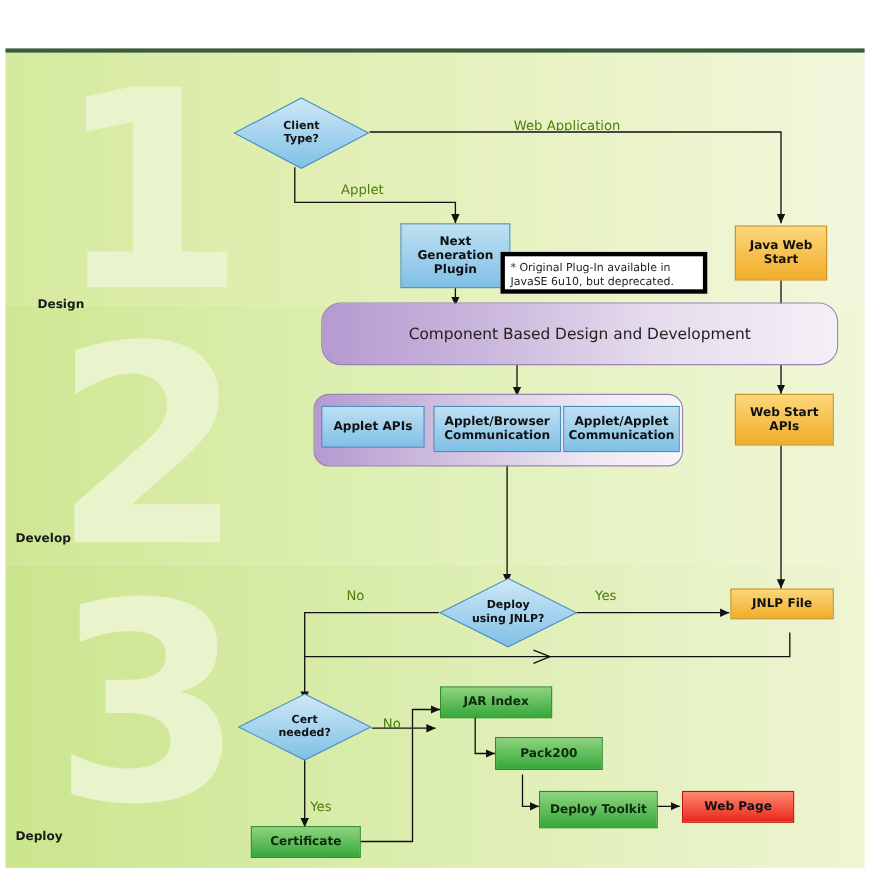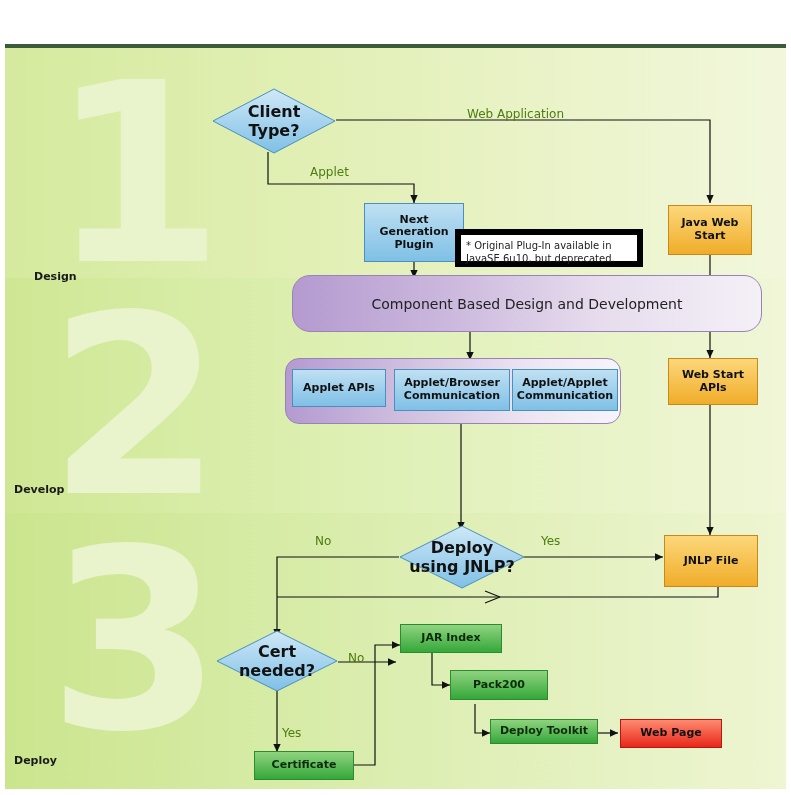--- a/index.html
+++ b/index.html
@@ -36,7 +36,7 @@
   .diamond{position:absolute;}
   .diamond .dshape{position:absolute;inset:0;}
   .diamond .dtext{position:absolute;inset:0;display:flex;align-items:center;justify-content:center;
-                  text-align:center;font-size:16px;font-weight:bold;color:#111;line-height:1.2;}
+                  text-align:center;font-size:10px;font-weight:bold;color:#111;line-height:1.2;}
 
   
   .purple-bar{position:absolute;border-radius:18px;

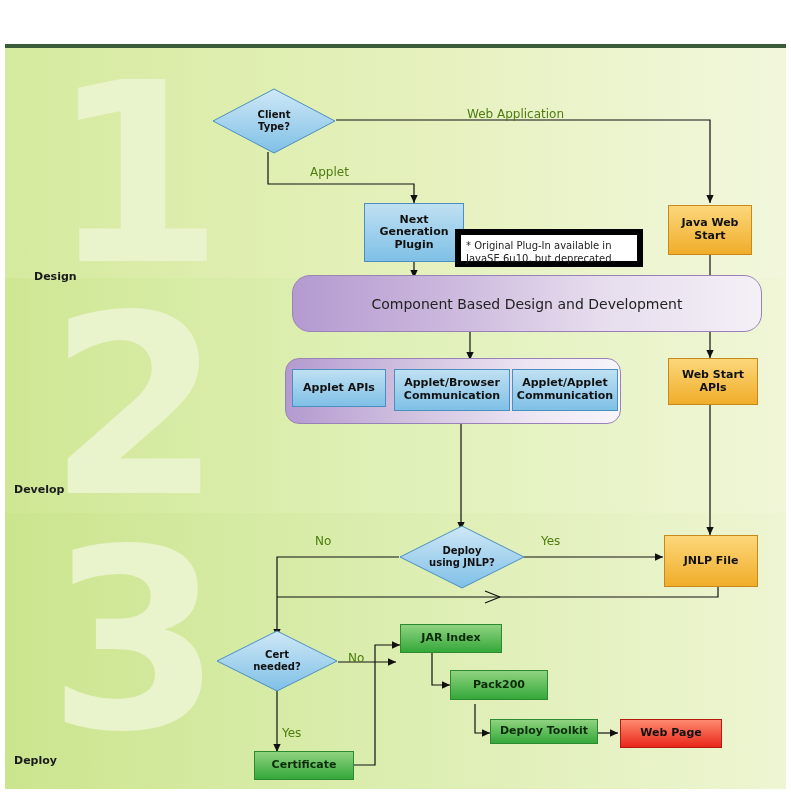--- a/index.html
+++ b/index.html
@@ -48,7 +48,7 @@
       border:1px solid #9a82b8;}
 
   
-  .note{position:absolute;background:#ffffff;border:6px solid #000000;font-size:10px;color:#222;
+  .note{position:absolute;background:#ffffff;border:4px solid #000000;font-size:10px;color:#222;
         padding:4px 5px;line-height:1.3;box-sizing:border-box;}
 
   .edgelabel{position:absolute;font-size:12px;color:#4d7c0f;white-space:nowrap;text-align:right;}

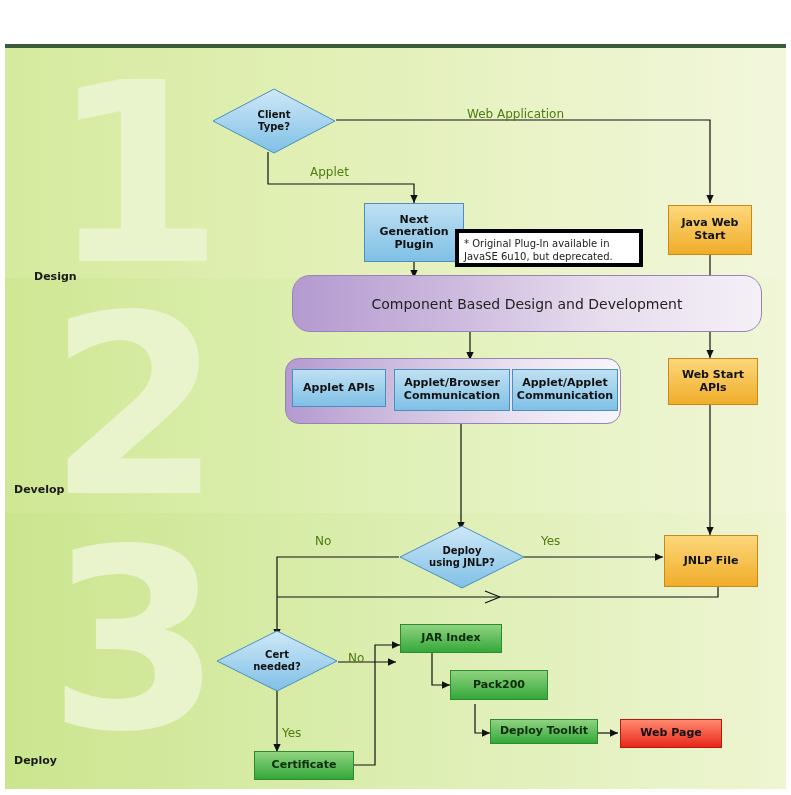--- a/index.html
+++ b/index.html
@@ -179,7 +179,7 @@
   <div class="node orange" style="left:668px;top:358px;width:90px;height:47px;white-space:pre-line">Web Start
 APIs</div>
 
-  <div class="node orange" style="left:664px;top:535px;width:94px;height:52px;">JNLP File</div>
+  <div class="node orange" style="left:664px;top:535px;width:94px;height:28px;">JNLP File</div>
 
   <div class="node green" style="left:400px;top:624px;width:102px;height:29px;">JAR Index</div>
   <div class="node green" style="left:450px;top:670px;width:98px;height:30px;">Pack200</div>

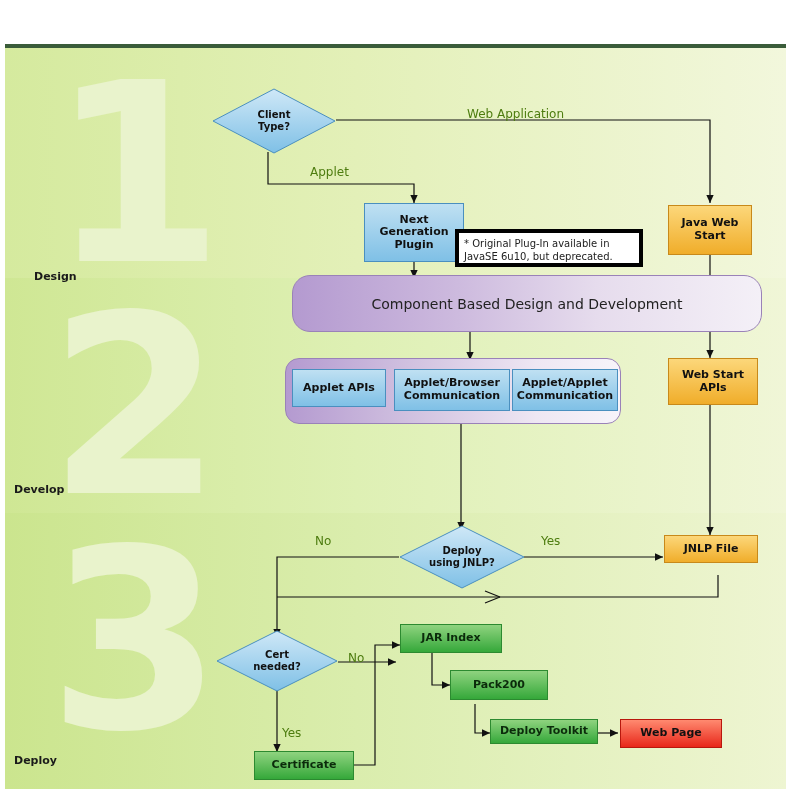--- a/index.html
+++ b/index.html
@@ -183,7 +183,7 @@
 
   <div class="node green" style="left:400px;top:624px;width:102px;height:29px;">JAR Index</div>
   <div class="node green" style="left:450px;top:670px;width:98px;height:30px;">Pack200</div>
-  <div class="node green" style="left:490px;top:719px;width:108px;height:25px;">Deploy Toolkit</div>
+  <div class="node green" style="left:490px;top:719px;width:108px;height:34px;">Deploy Toolkit</div>
   <div class="node red" style="left:620px;top:719px;width:102px;height:29px;">Web Page</div>
   <div class="node green" style="left:228px;top:751px;width:100px;height:29px;margin-left:26px;">Certificate</div>
 

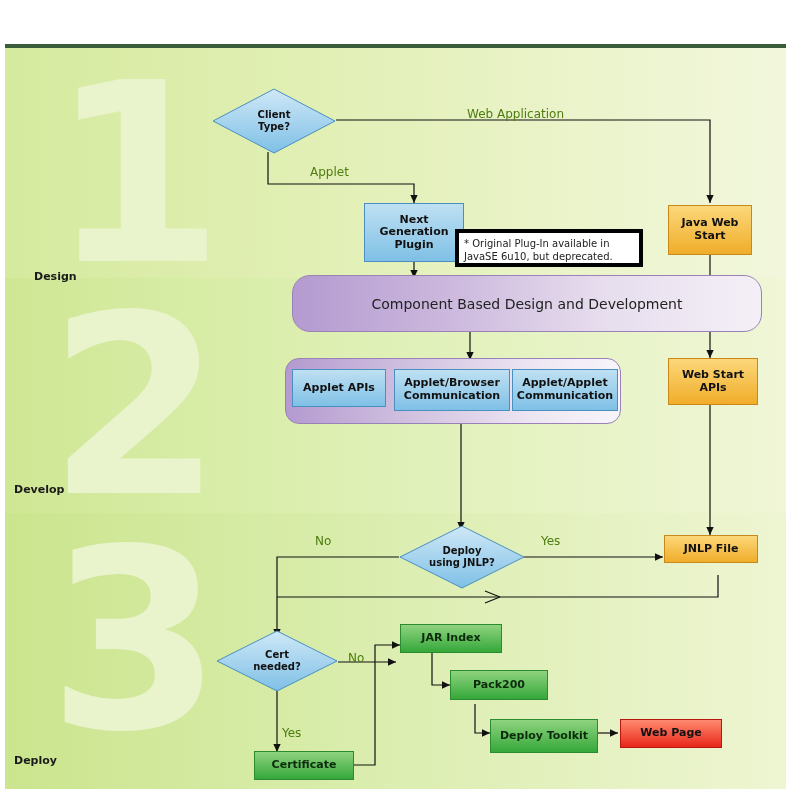--- a/index.html
+++ b/index.html
@@ -185,7 +185,7 @@
   <div class="node green" style="left:450px;top:670px;width:98px;height:30px;">Pack200</div>
   <div class="node green" style="left:490px;top:719px;width:108px;height:34px;">Deploy Toolkit</div>
   <div class="node red" style="left:620px;top:719px;width:102px;height:29px;">Web Page</div>
-  <div class="node green" style="left:228px;top:751px;width:100px;height:29px;margin-left:26px;">Certificate</div>
+  <div class="node green" style="left:228px;top:751px;width:100px;height:29px;">Certificate</div>
 
   <div class="edgelabel" style="left:467px;top:107px;">Web  Application</div>
   <div class="edgelabel" style="left:310px;top:165px;">Applet</div>

